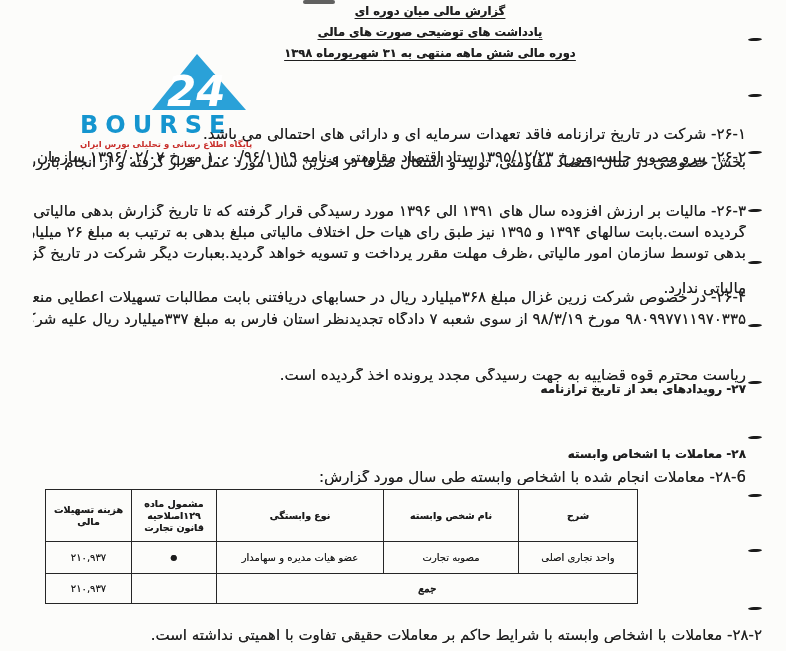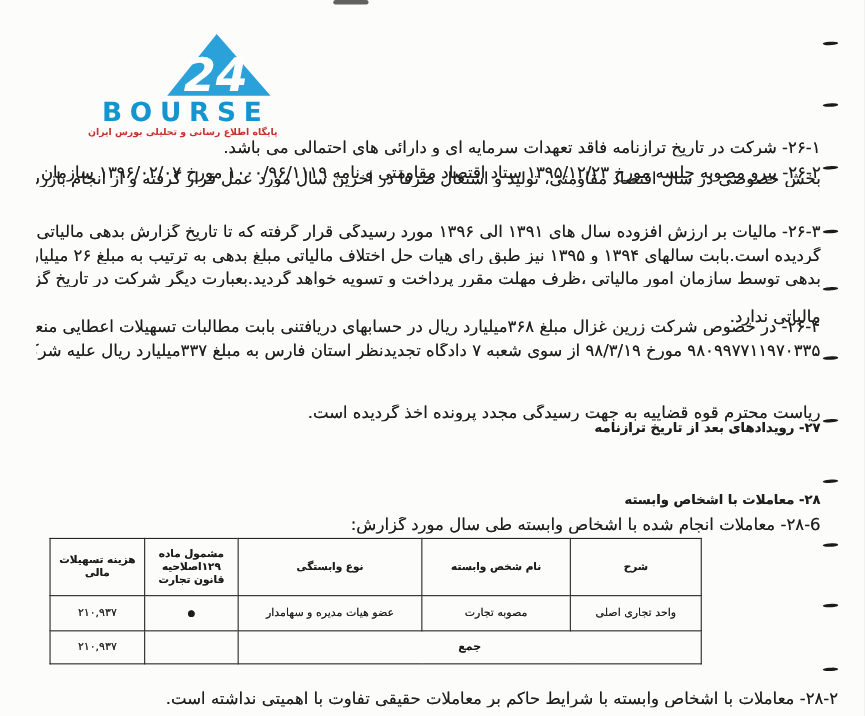--- a/index.html
+++ b/index.html
@@ -73,6 +73,11 @@
 
 <div class="page">
 
+  <div class="doc-header ink">
+    <div class="hline">گزارش مالی میان دوره ای</div>
+    <div class="hline">یادداشت های توضیحی صورت های مالی</div>
+    <div class="hline">دوره مالی شش ماهه منتهی به ۳۱ شهریورماه ۱۳۹۸</div>
+  </div>
 
   <div class="logo">
     <svg class="logo-triangle" width="100" height="58" viewBox="0 0 100 58">

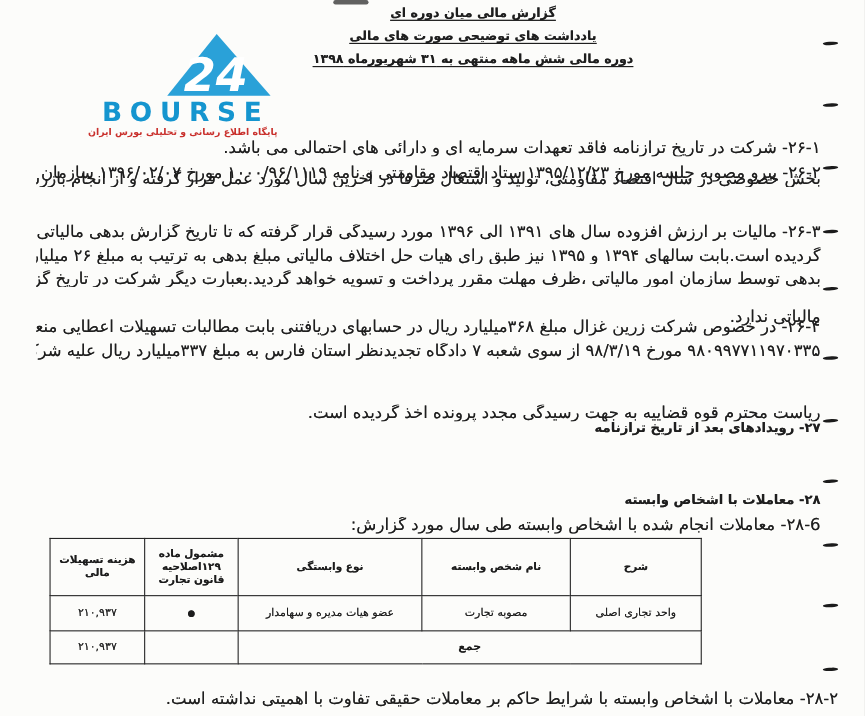--- a/index.html
+++ b/index.html
@@ -20,7 +20,7 @@
   }
 
   
-  .logo{position:absolute;top:30px;left:80px;width:165px;text-align:right;direction:ltr;}
+  .logo{position:absolute;top:53px;left:80px;width:165px;text-align:left;direction:ltr;}
   .logo-triangle{display:block;margin:0 0 0 70px;}
   .logo-brand{
     font-size:24px;font-weight:bold;color:#1595cf;letter-spacing:7px;

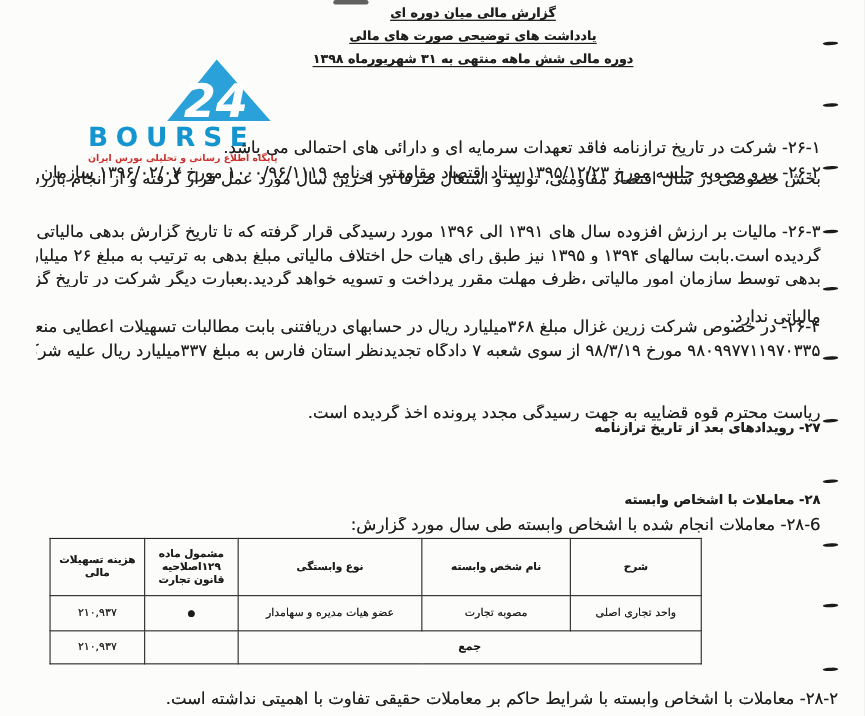--- a/index.html
+++ b/index.html
@@ -59,7 +59,7 @@
   .d-row{height:32px;}
   .t-row{height:30px;}
   .bullet{font-size:8px;}
-  .total-label{text-align:right;padding-right:100px;font-weight:bold;}
+  .total-label{text-align:right;padding-right:100px;font-weight:bold;font-style:italic;}
 
   
   .bmark{

